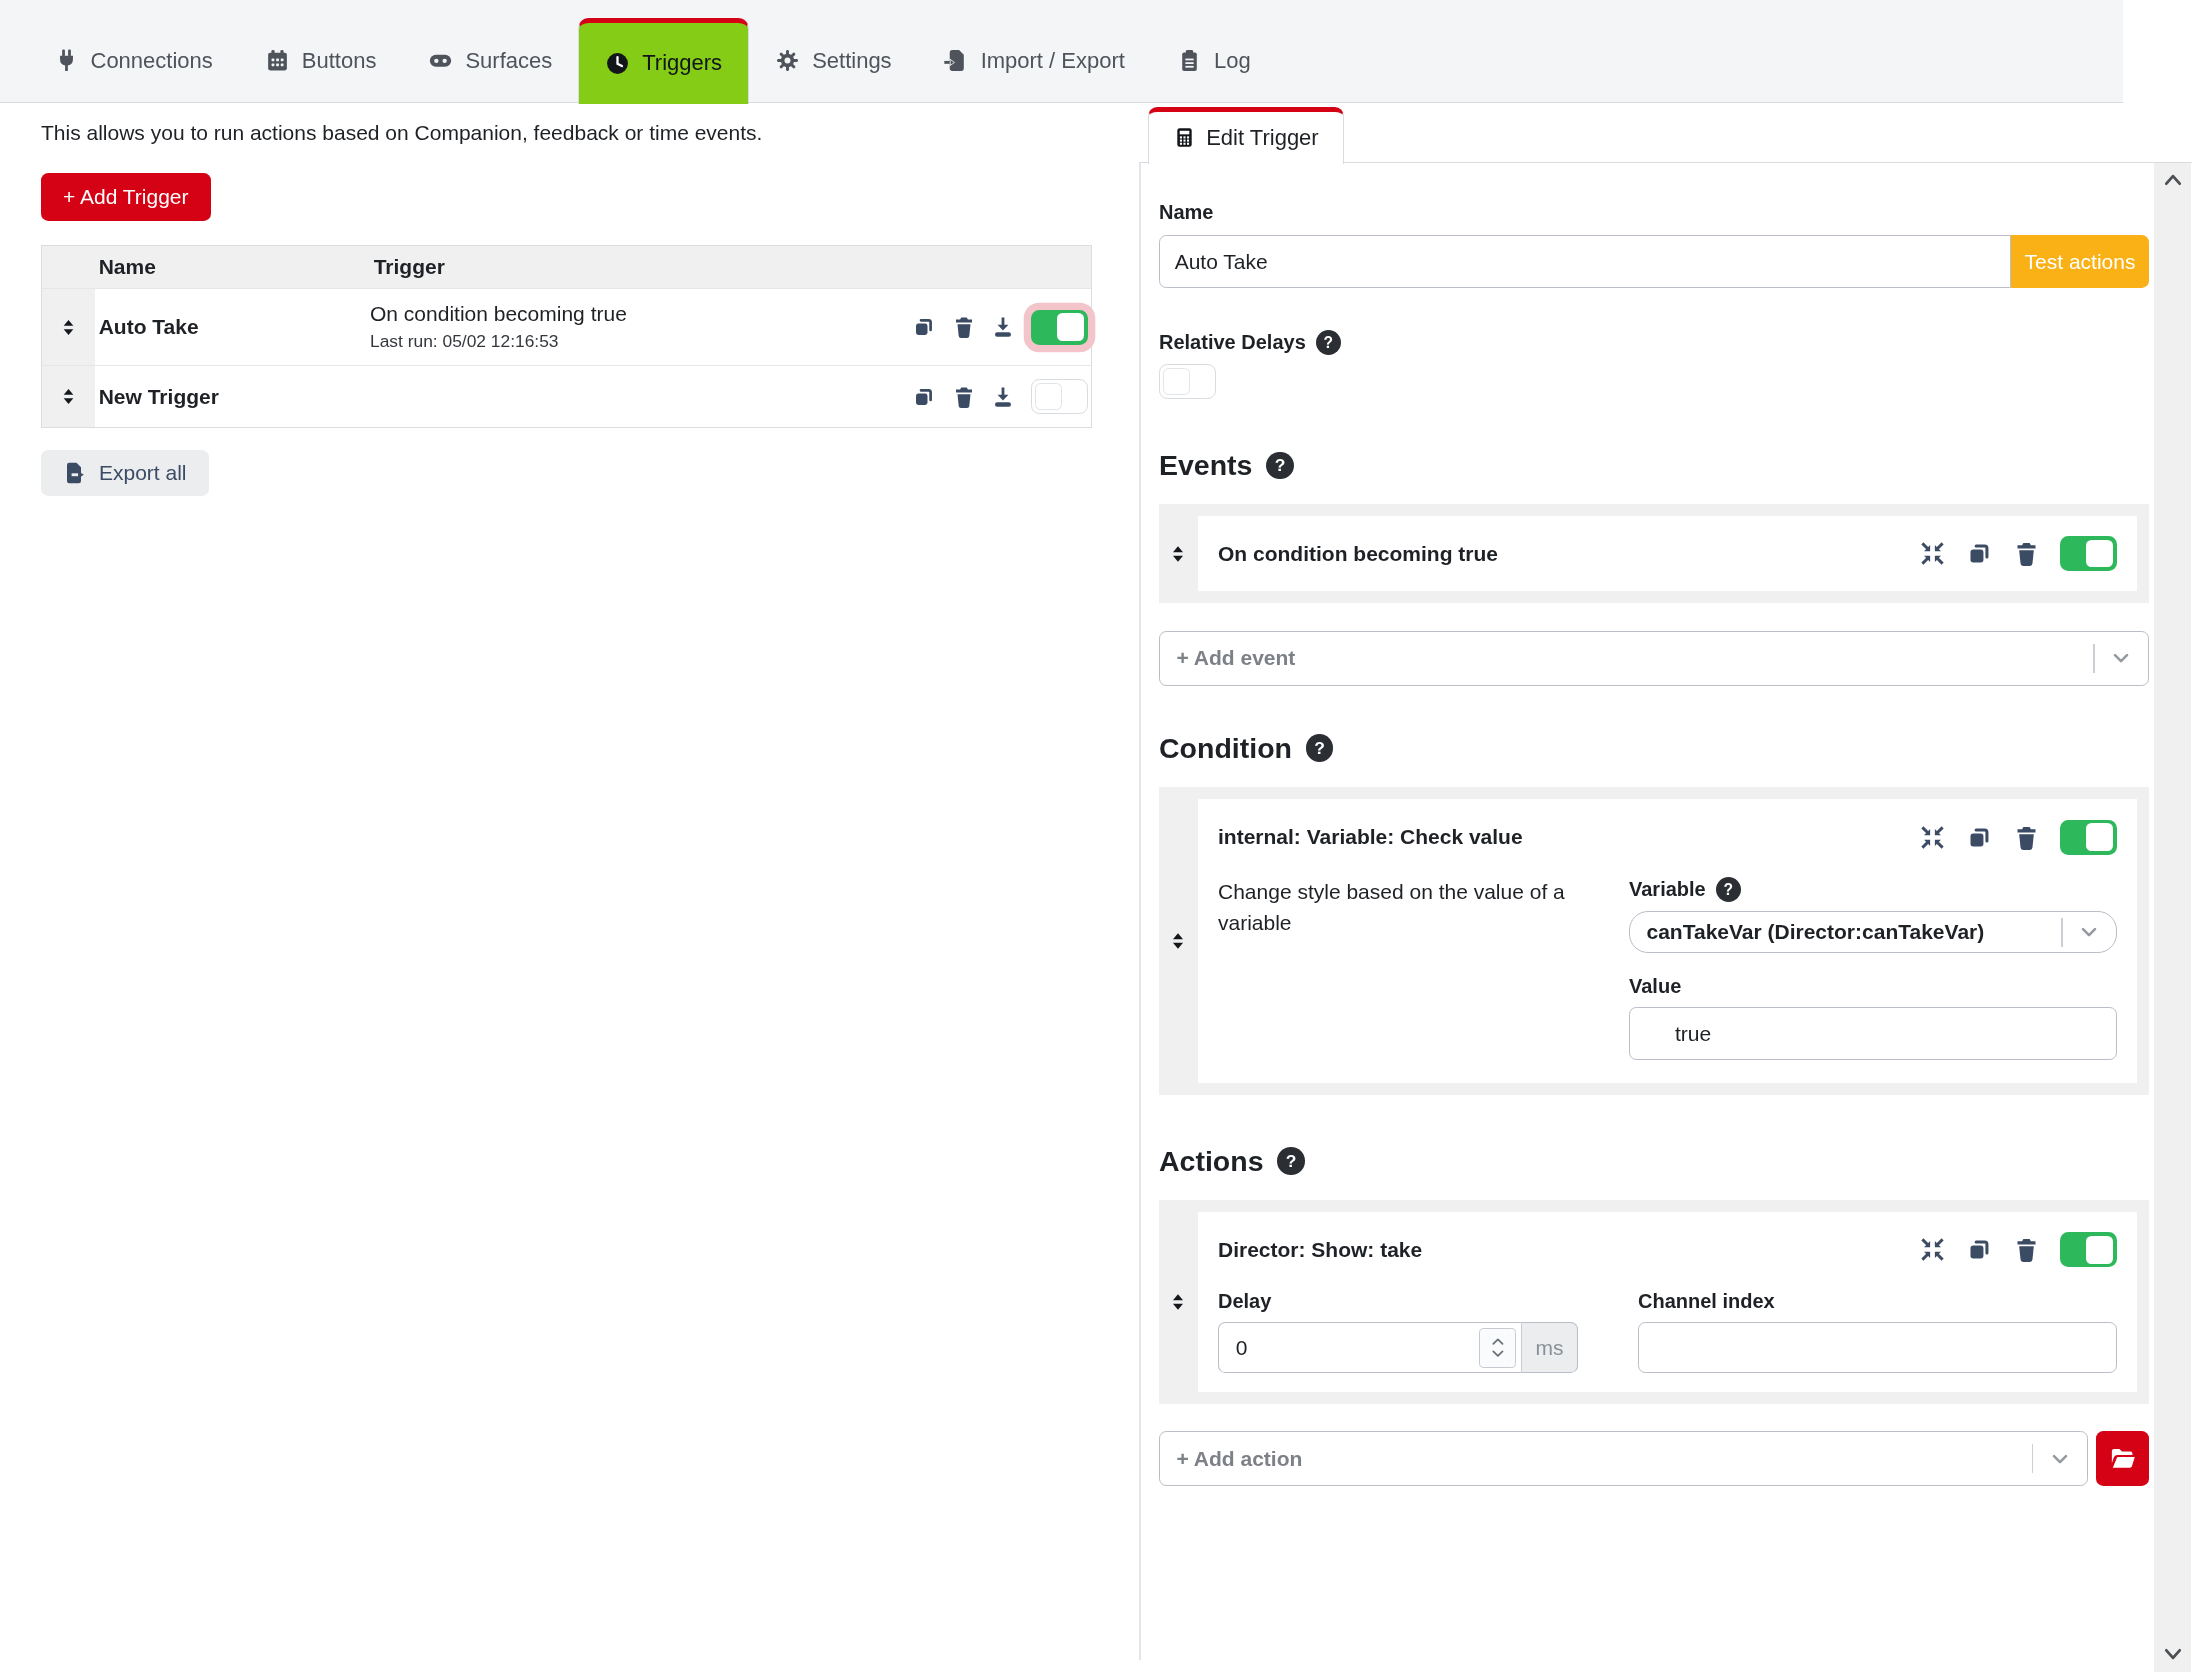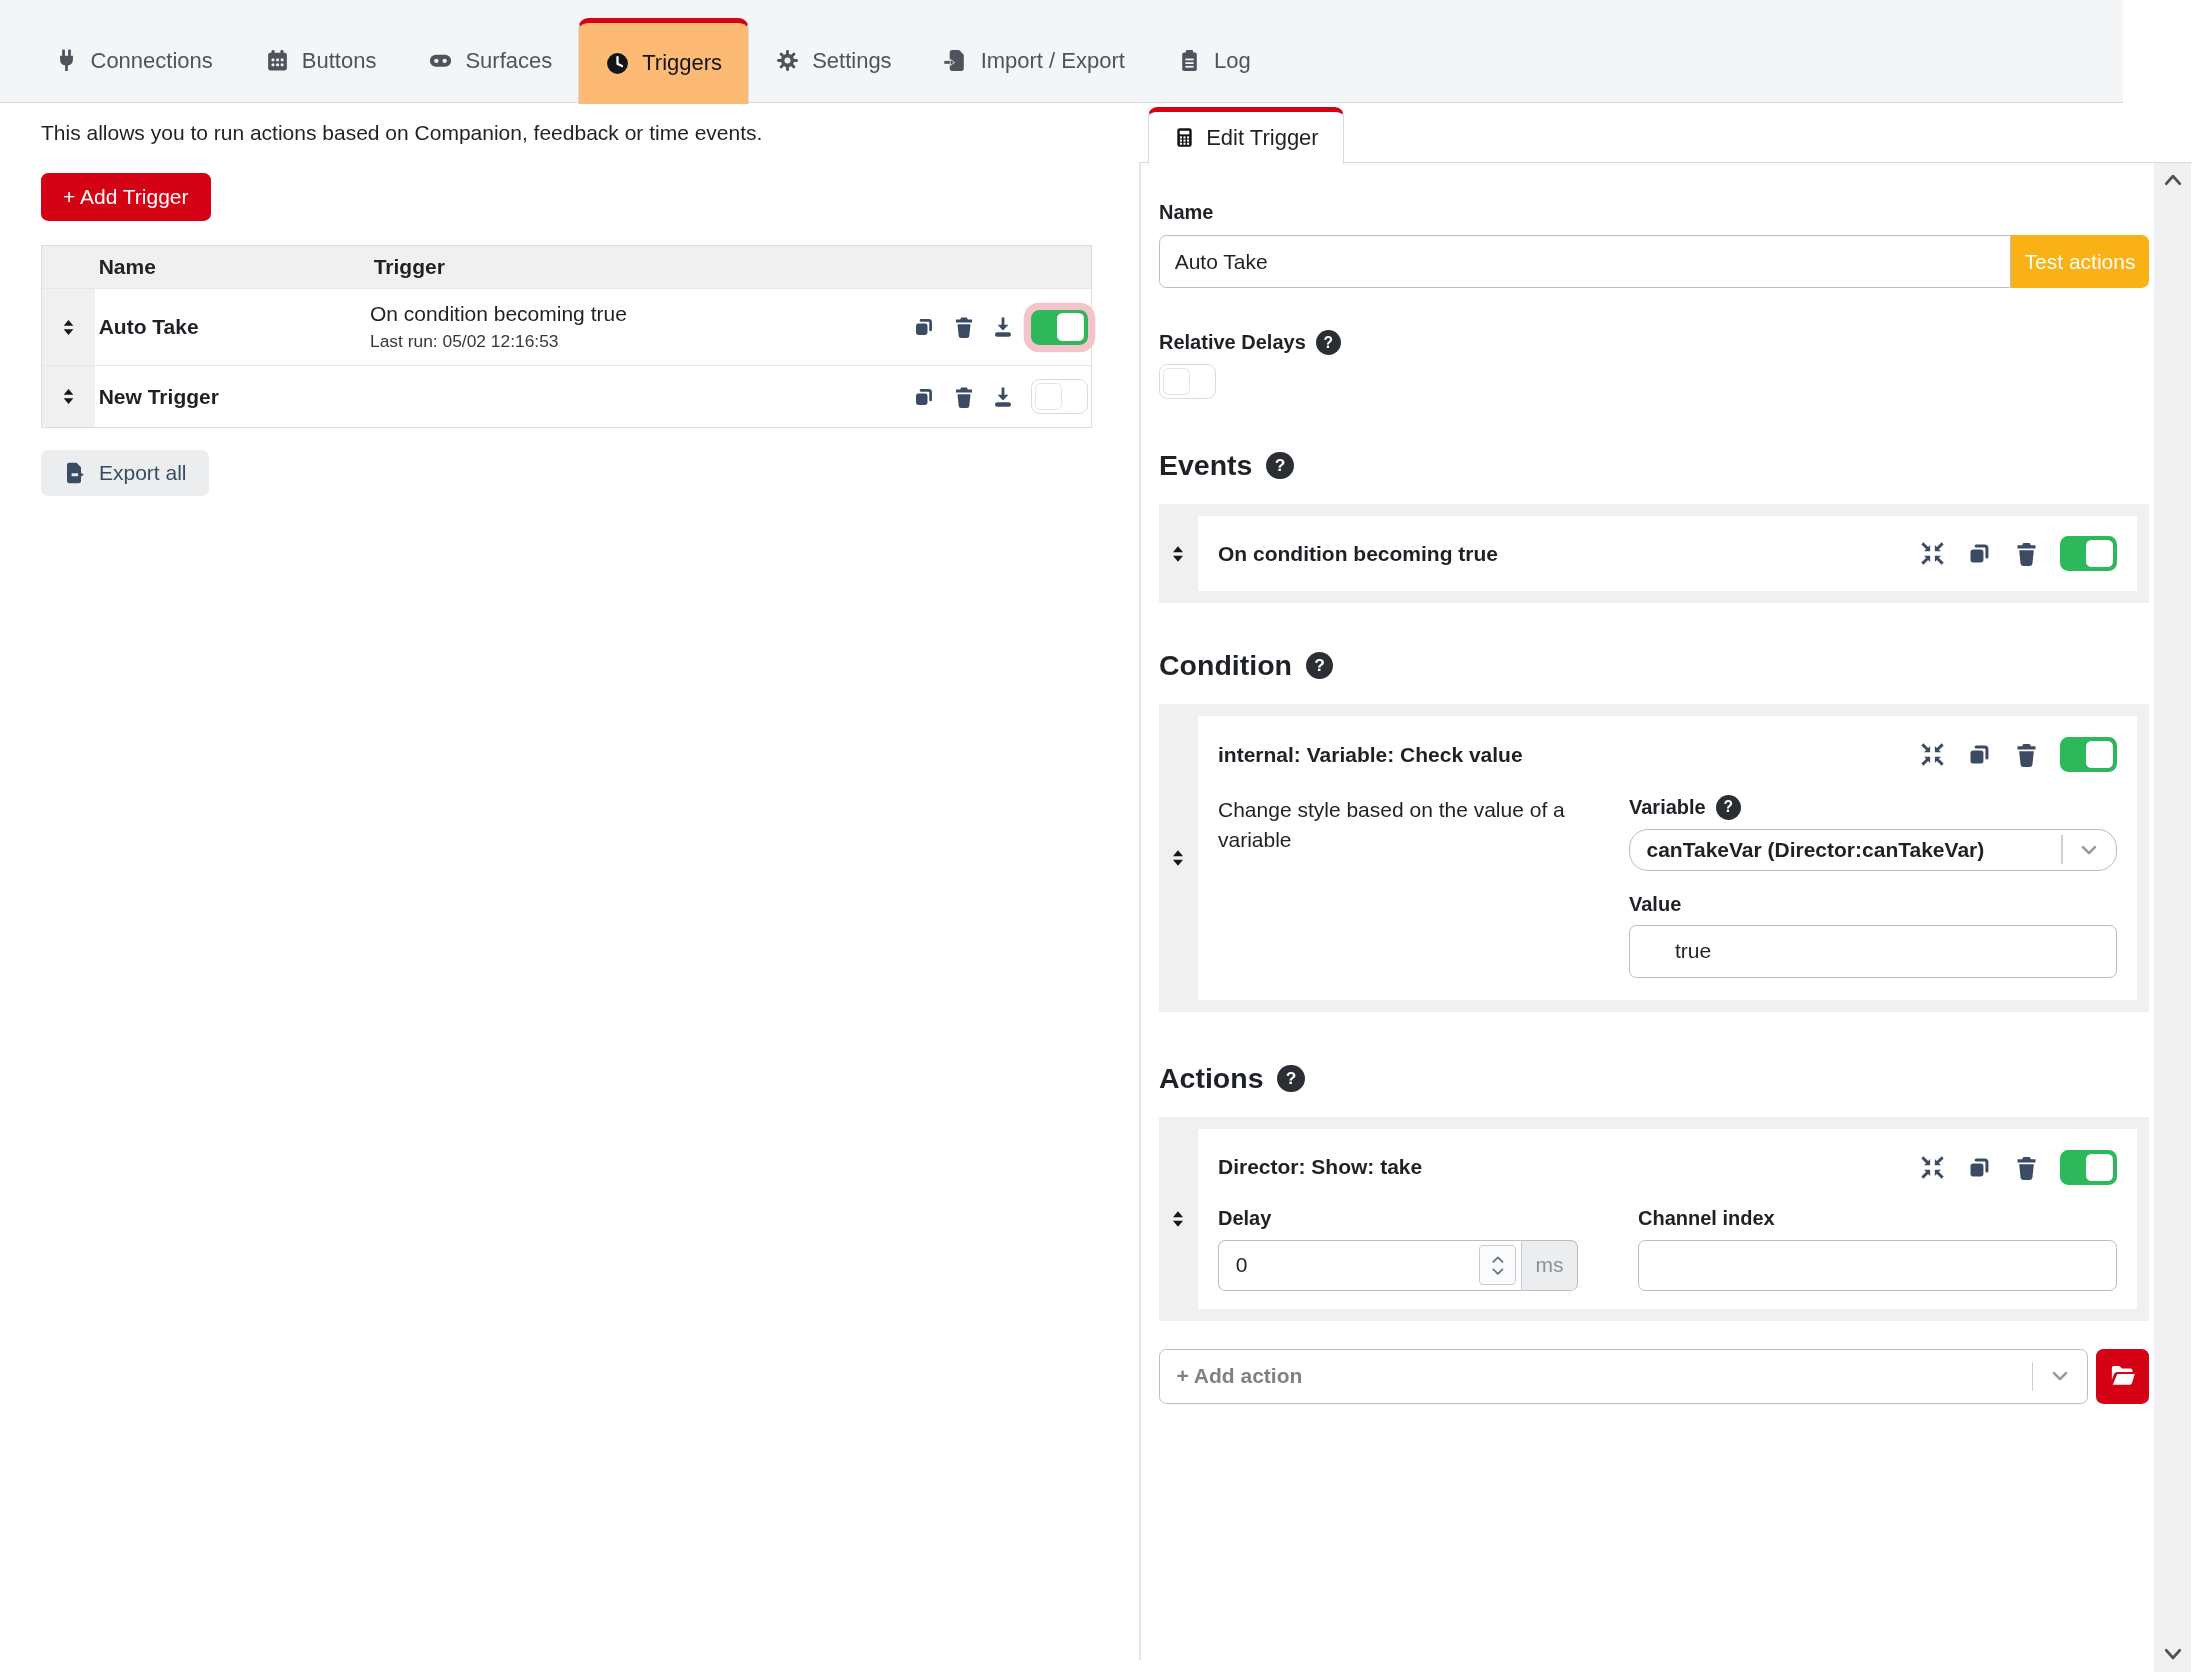--- a/index.html
+++ b/index.html
@@ -23,7 +23,7 @@
   }
   .nav-tab svg { width:25px; height:25px; color:#4f545c; }
   .nav-tab.active {
-    background:#fdba74; color:#121519;
+    background:#84cc16; color:#121519;
     border:1.8px solid #d8dbe0; border-bottom:none; border-top:5.5px solid #d50215;
     border-radius:11px 11px 0 0; height:86px; margin-bottom:-1.8px; position:relative; z-index:3;justify-content:flex-end;
   }

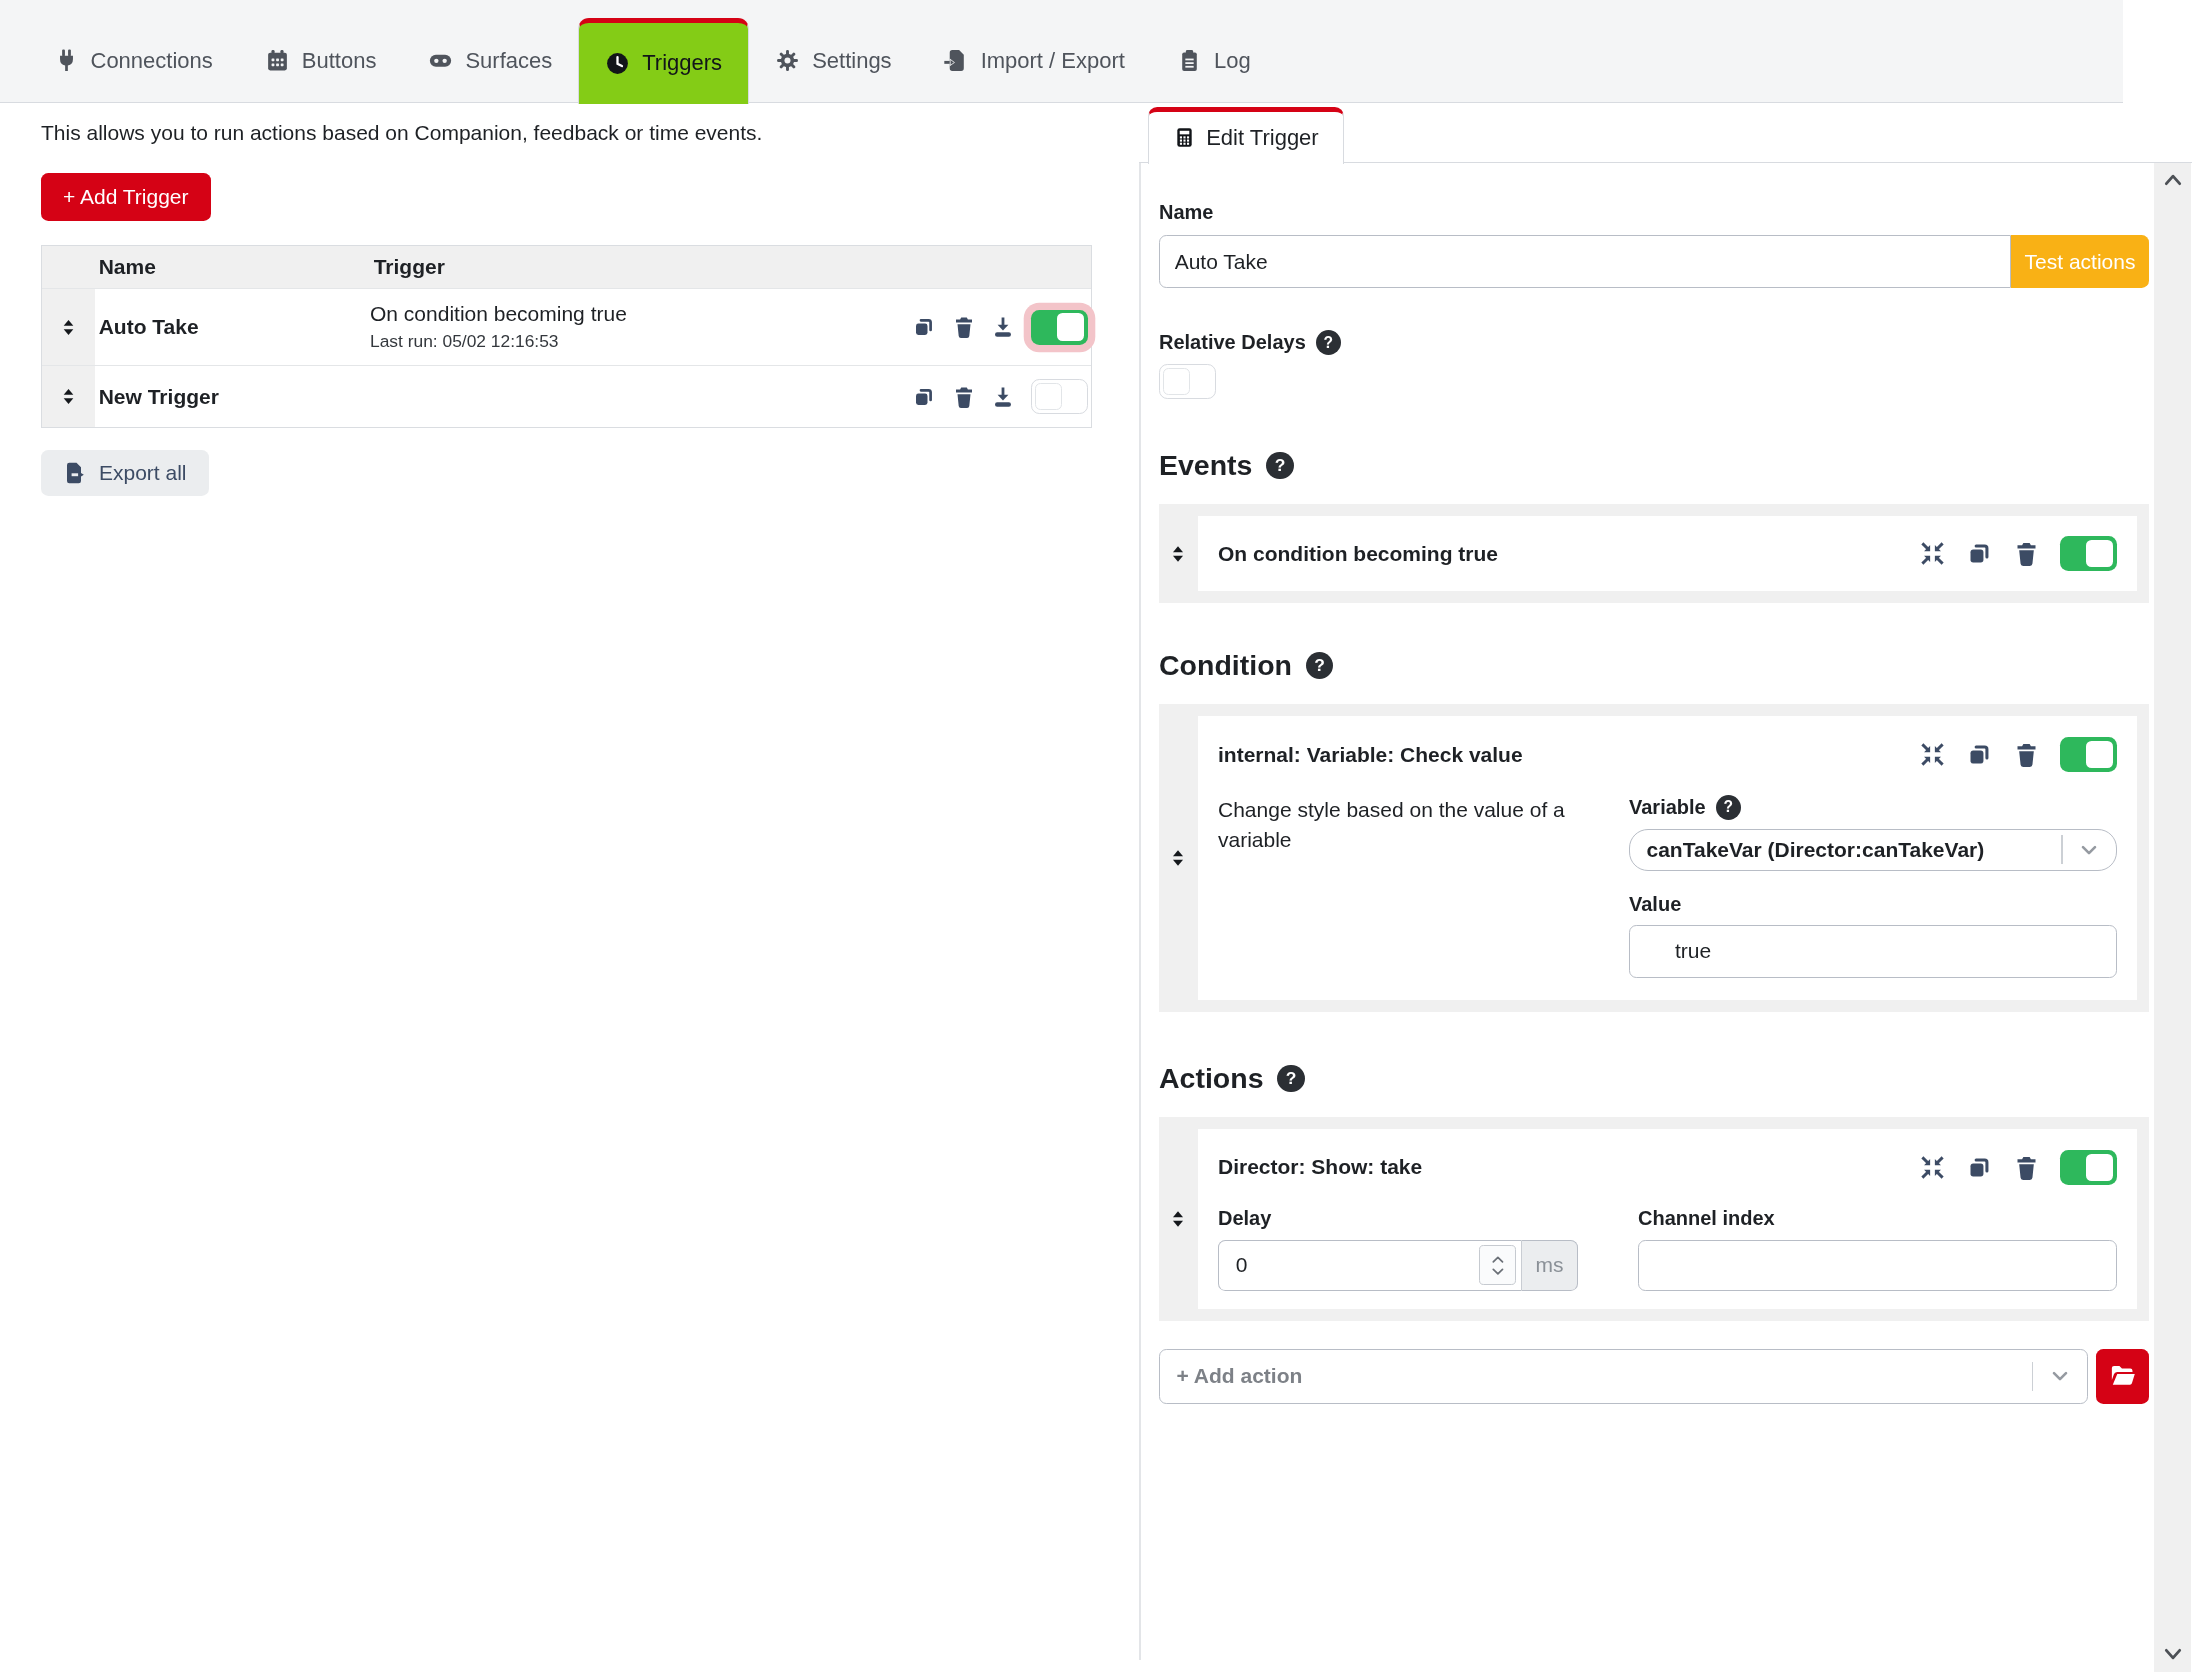--- a/index.html
+++ b/index.html
@@ -458,6 +458,17 @@
               <span class="knob"></span>
             </span>
         </span>
+      </div>
+    </div>
+    <div class="add-row">
+      <div class="add-combo">
+        <span>+ Add event</span>
+        <span class="chev-zone">
+            <span class="chev-sep"></span>
+            <svg viewBox="0 0 24 24">
+              <polyline points="6,9.2 12,15.2 18,9.2" fill="none" stroke="currentColor" stroke-width="2.6" stroke-linecap="round" stroke-linejoin="round"></polyline>
+            </svg>
+          </span>
       </div>
     </div>
 

